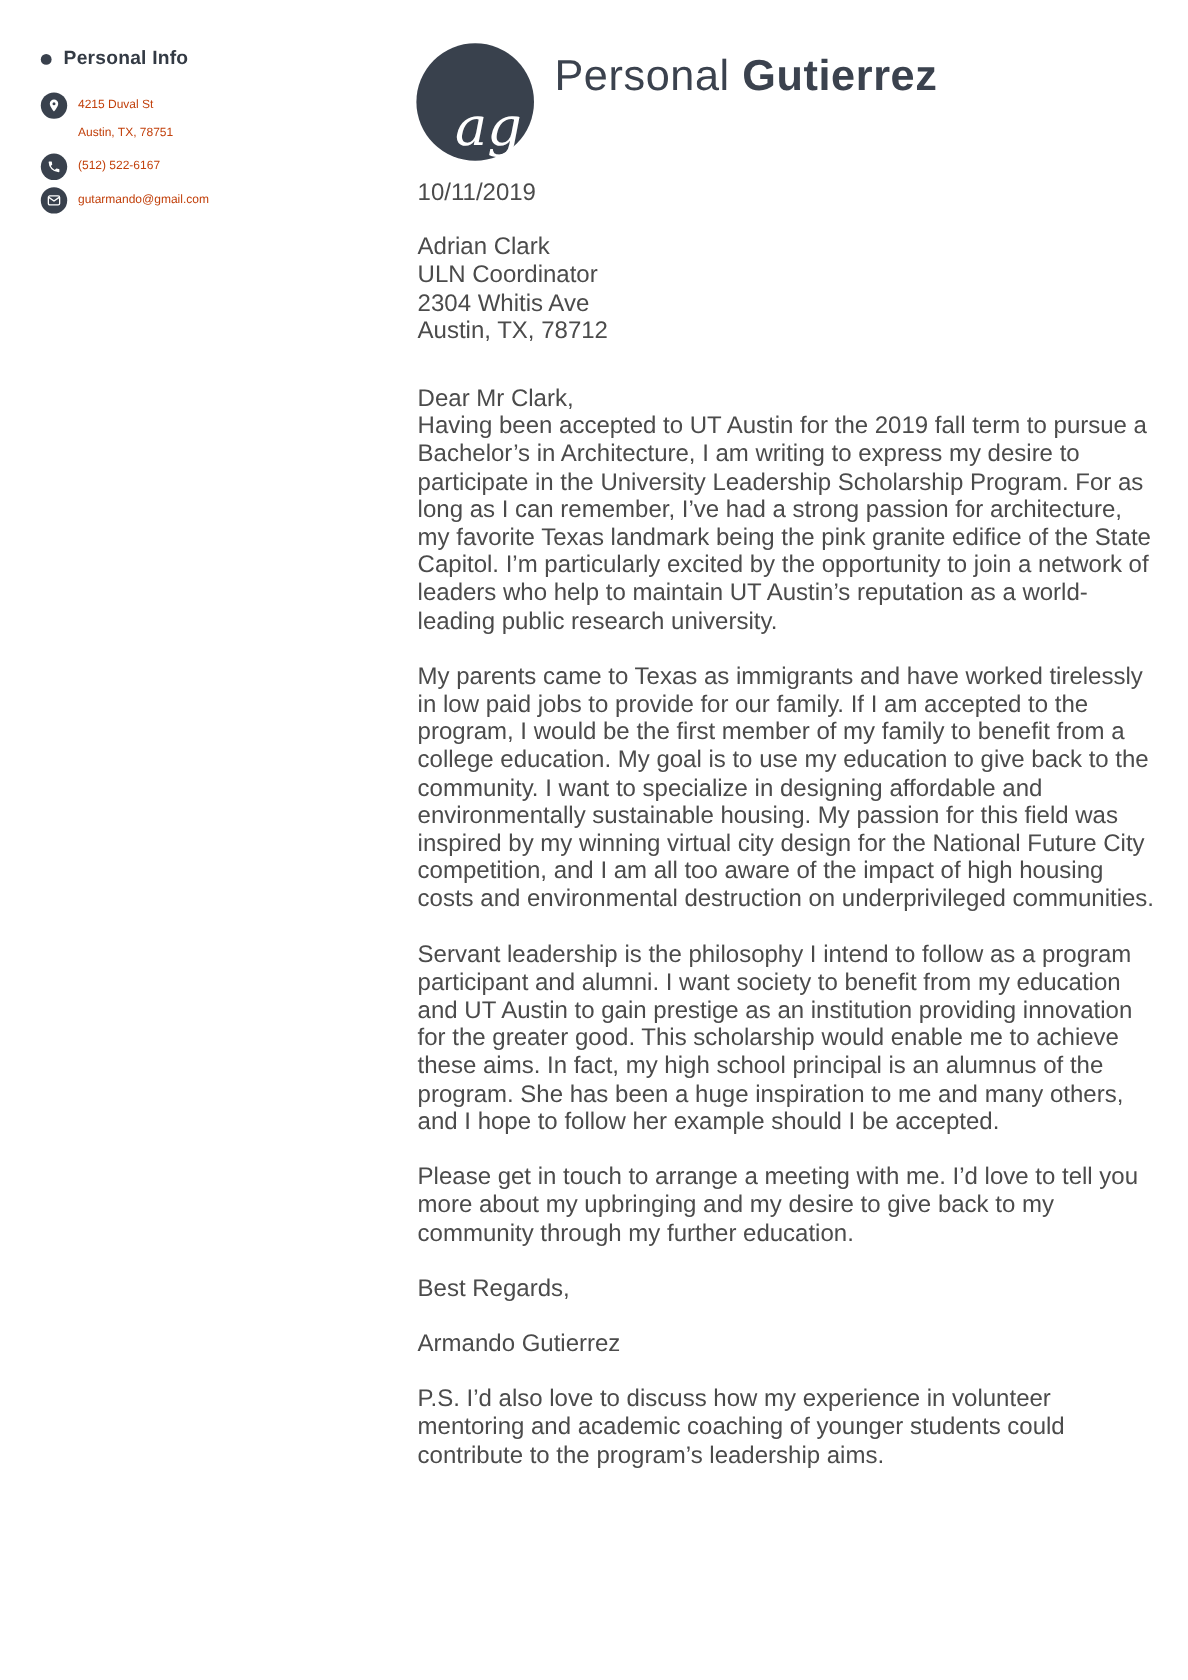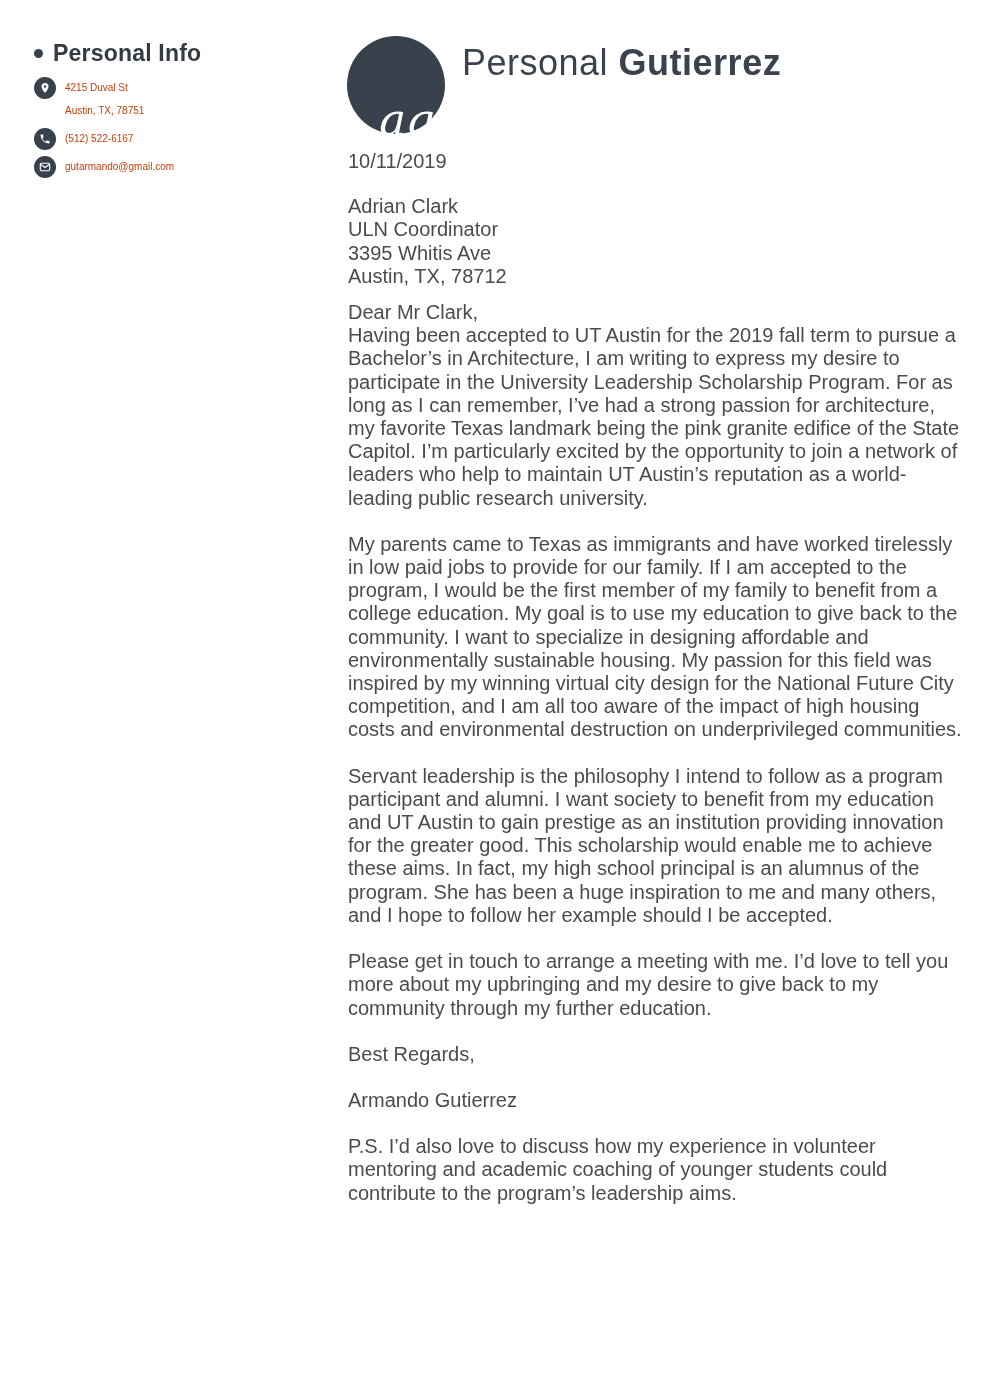--- a/index.html
+++ b/index.html
@@ -30,7 +30,7 @@
     flex: none;
   }
   .sidebar-heading h2 {
-    font-size: 23px;
+    font-size: 16px;
     font-weight: 700;
     color: #333a44;
     letter-spacing: 0.2px;

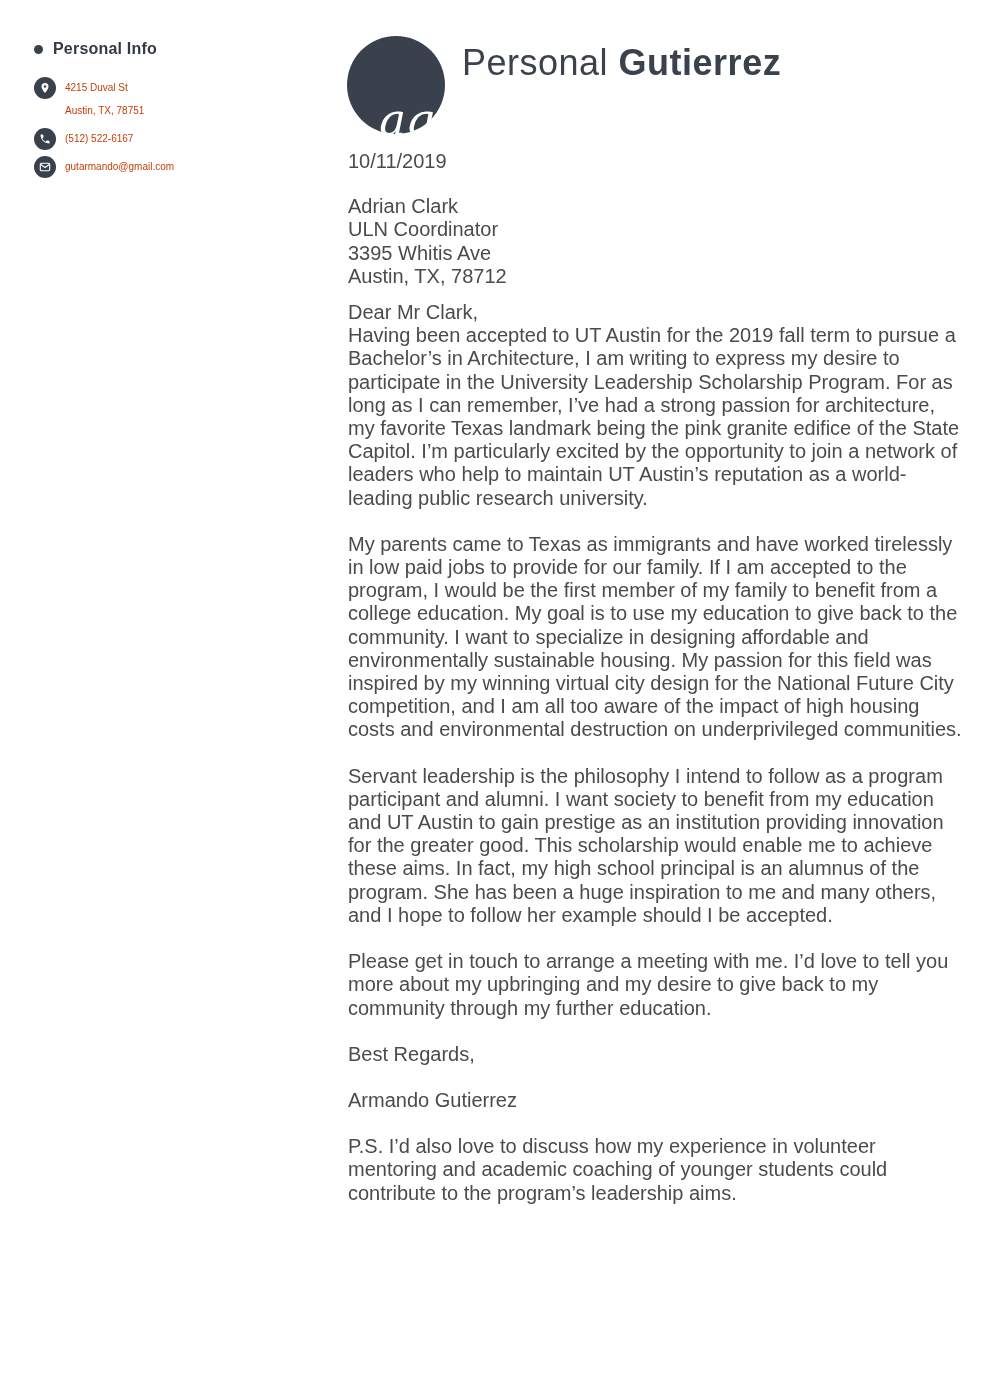--- a/index.html
+++ b/index.html
@@ -82,7 +82,6 @@
     font-size: 45px;
     color: #ffffff;
     white-space: nowrap;
-    margin-top: 14px;
   }
   .name {
     position: absolute;

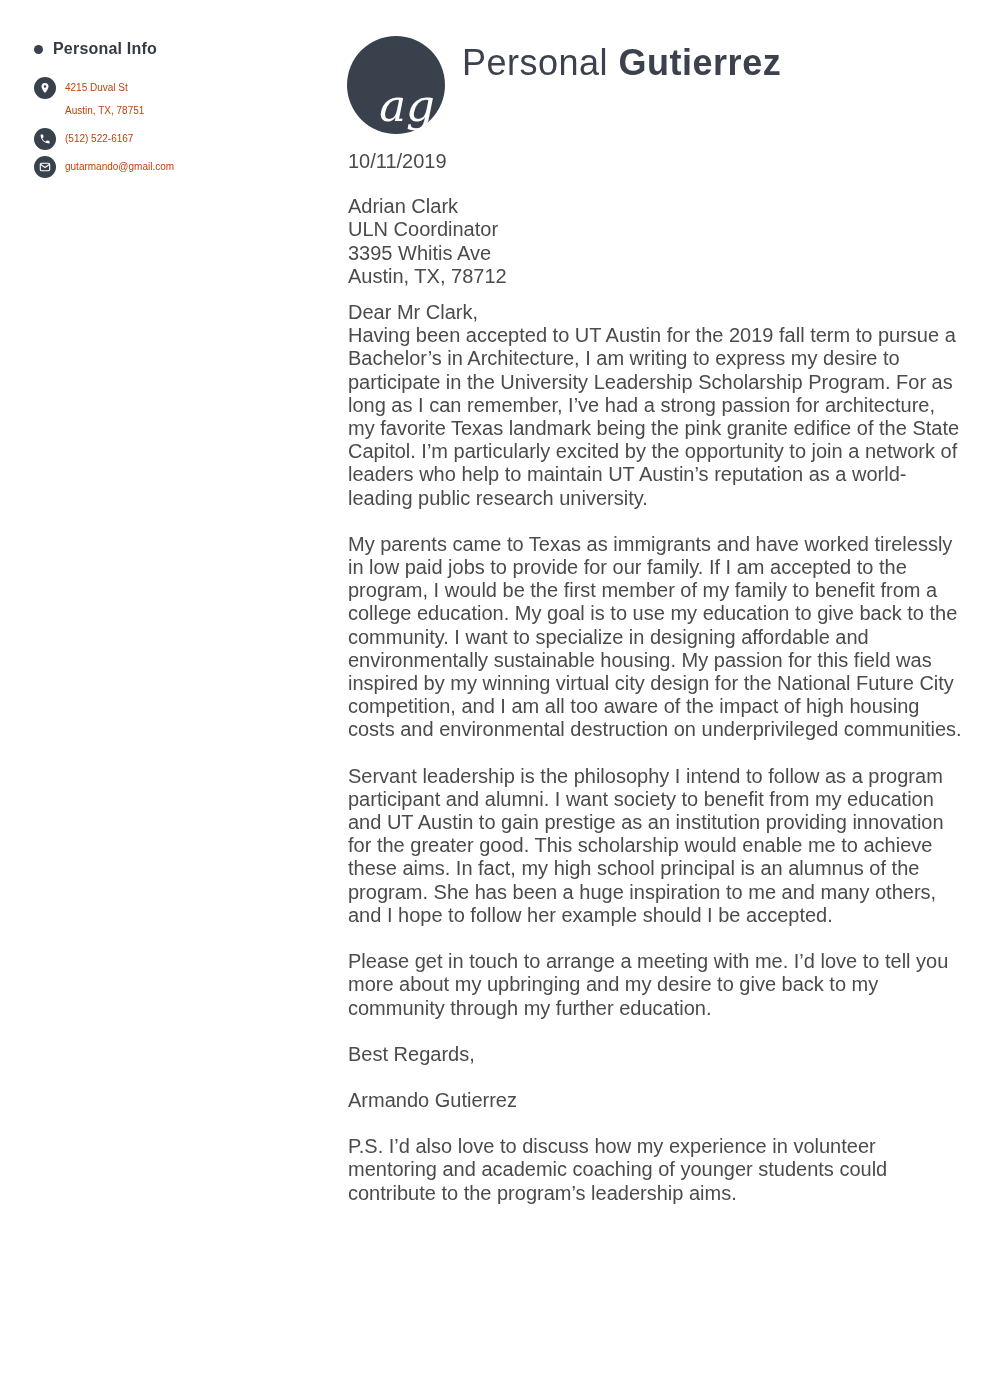--- a/index.html
+++ b/index.html
@@ -169,7 +169,7 @@
     <div class="recipient">
       <div>Adrian Clark</div>
       <div>ULN Coordinator</div>
-      <div>3395 Whitis Ave</div>
+      <div>2304 Whitis Ave</div>
       <div>Austin, TX, 78712</div>
     </div>
 

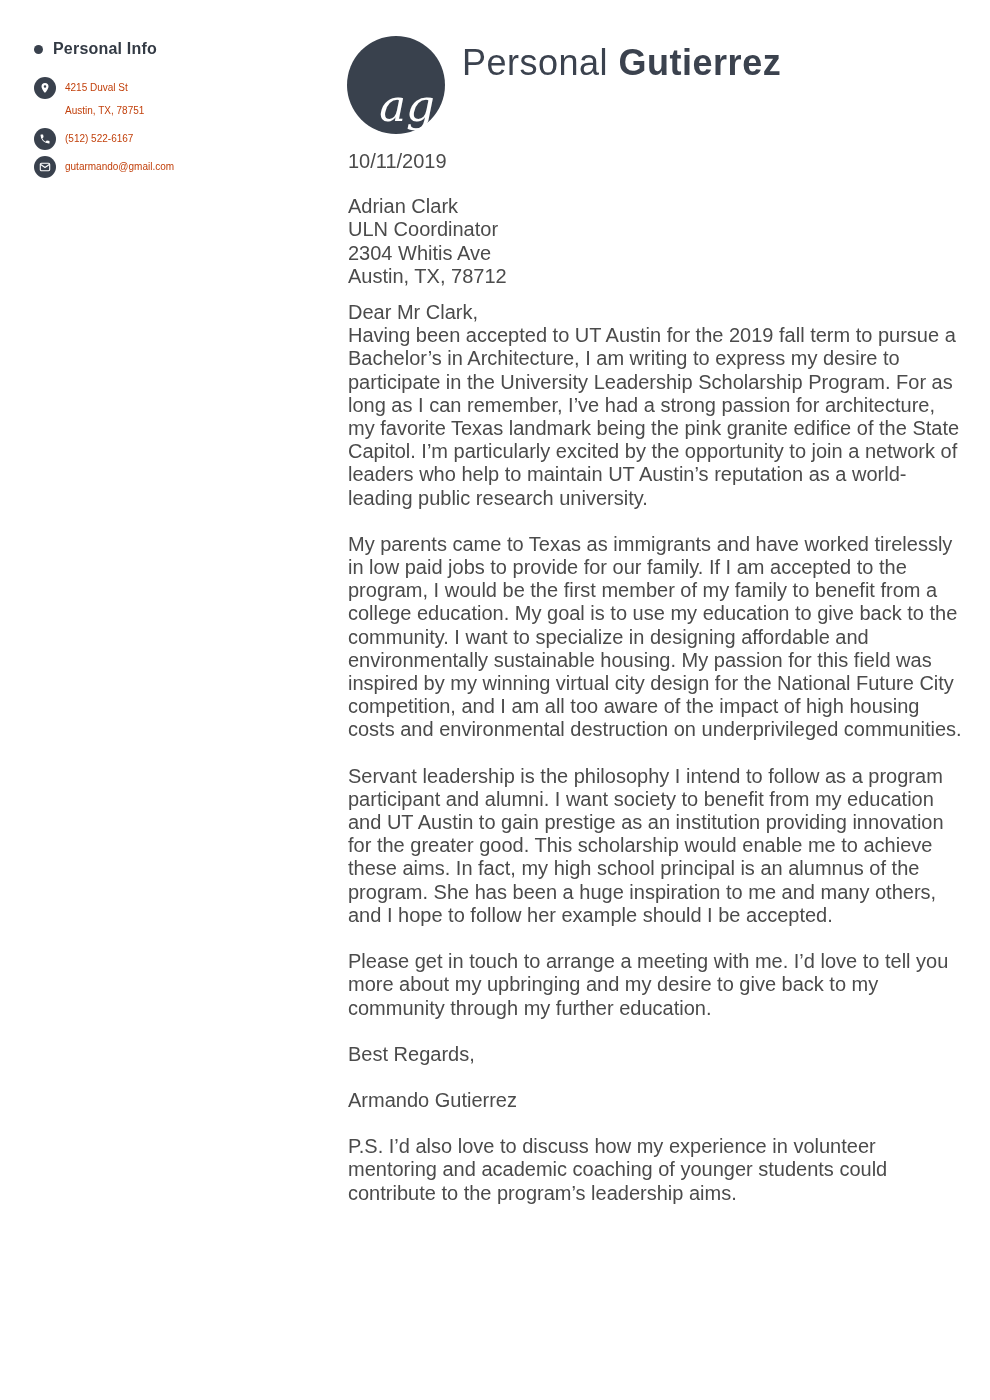--- a/index.html
+++ b/index.html
@@ -106,7 +106,7 @@
     color: #4b4b4b;
   }
   .recipient   { margin-top: 22px; }
-  .salutation  { margin-top: 13px; }
+  .salutation  { margin-top: 33px; }
   .para        { margin-top: 23px; }
   .para.first  { margin-top: 0; }
   .closing     { margin-top: 23px; }

